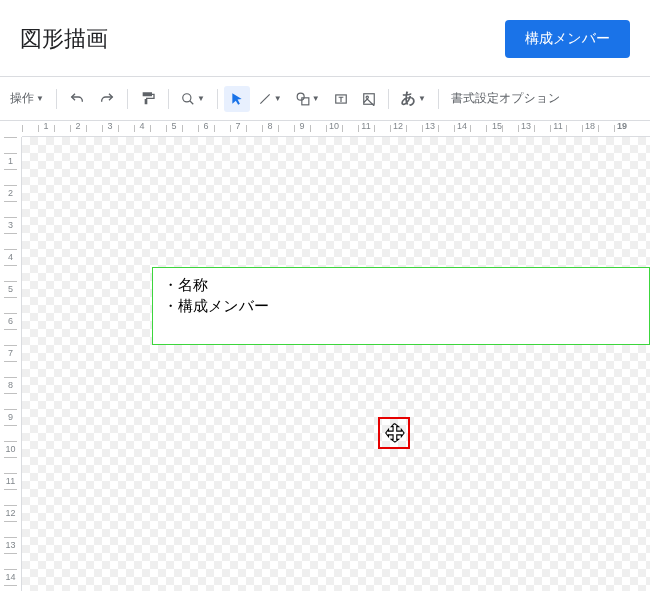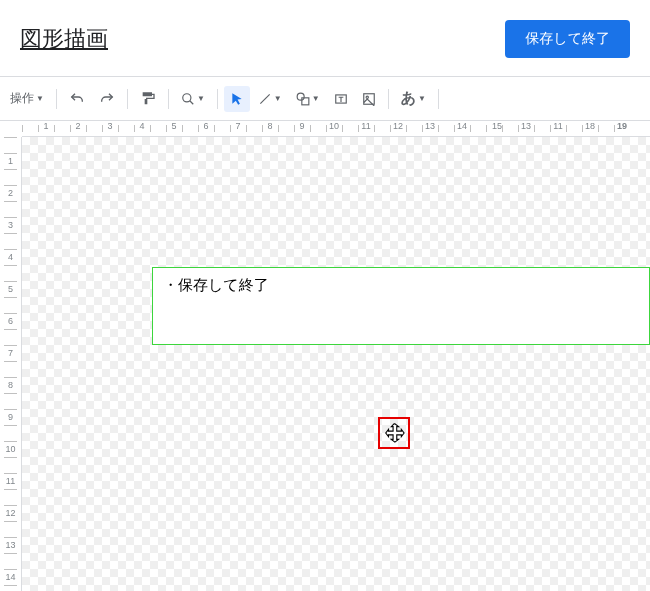--- a/index.html
+++ b/index.html
@@ -6,7 +6,7 @@
 body { font-family: Arial, "Hiragino Sans", "Yu Gothic", sans-serif; background: #fff; overflow: hidden; width: 650px; height: 591px; }
 
 .header { display: flex; align-items: center; justify-content: space-between; padding: 20px 20px 18px 20px; }
-.title { font-size: 22px; color: #202124; text-decoration: underline; }
+.title { font-size: 22px; color: #202124; }
 .save-btn { background: #1a73e8; color: #fff; border: none; padding: 10px 20px; font-size: 14px; border-radius: 4px; cursor: pointer; font-weight: 500; }
 
 .divider { height: 1px; background: #dadce0; }

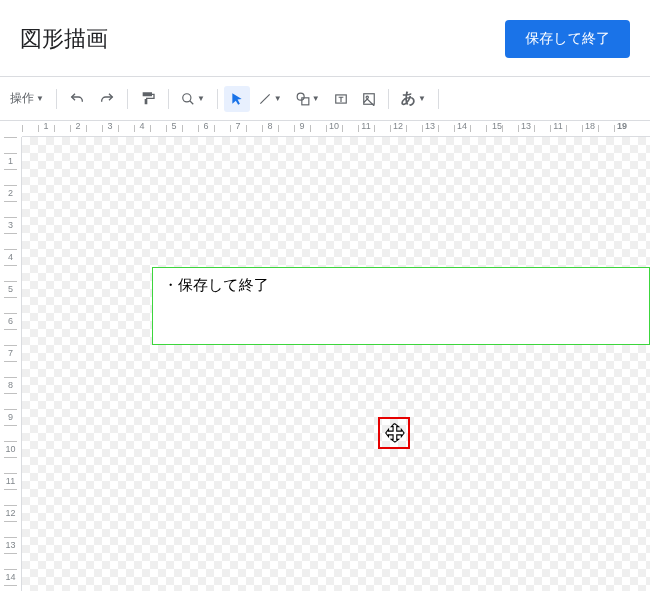--- a/index.html
+++ b/index.html
@@ -51,7 +51,7 @@
 
 <div class="header">
   <div class="title">図形描画</div>
-  <button class="save-btn">保存して終了</button>
+  <button class="save-btn">構成メンバー</button>
 </div>
 <div class="divider"></div>
 

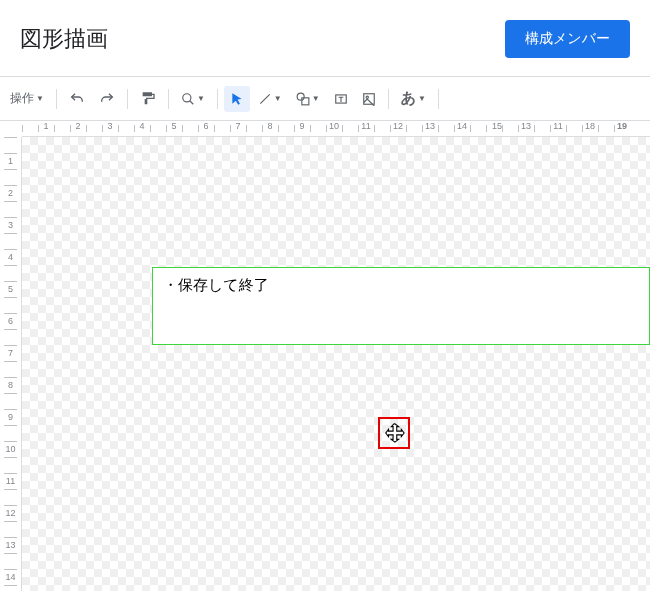--- a/index.html
+++ b/index.html
@@ -125,6 +125,7 @@
     <span class="dd">▼</span>
   </div>
   <div class="tb-sep"></div>
+  <div class="format-opts">書式設定オプション</div>
 </div>
 <div class="divider"></div>
 

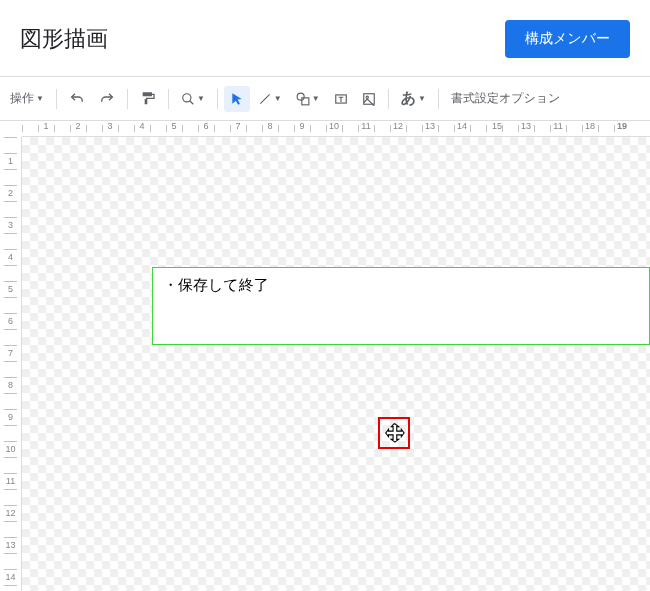--- a/index.html
+++ b/index.html
@@ -204,6 +204,7 @@
     </div>
   <div class="canvas">
     <div class="textbox">
+      <div class="line2">・名称</div>
       <div class="line3">・保存して終了</div>
     </div>
     <div class="move-cursor-box">

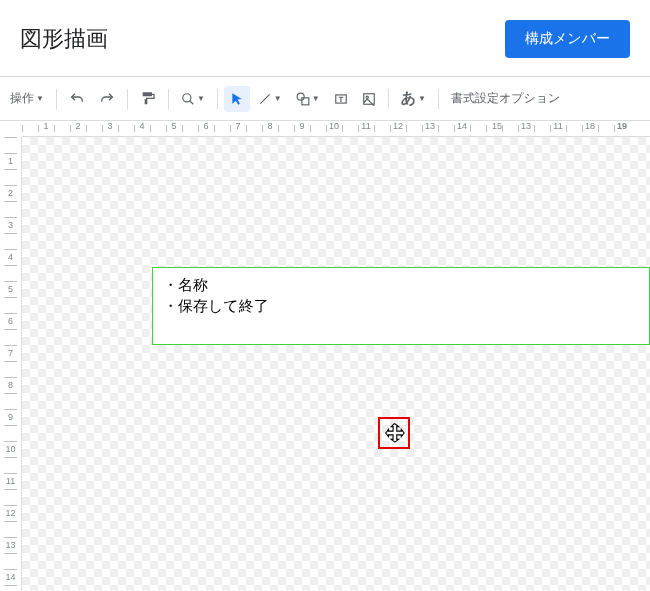--- a/index.html
+++ b/index.html
@@ -205,7 +205,7 @@
   <div class="canvas">
     <div class="textbox">
       <div class="line2">・名称</div>
-      <div class="line3">・保存して終了</div>
+      <div class="line3">・構成メンバー</div>
     </div>
     <div class="move-cursor-box">
       <svg width="22" height="22" viewBox="0 0 24 24" fill="none" stroke="#000" stroke-width="1.2">

